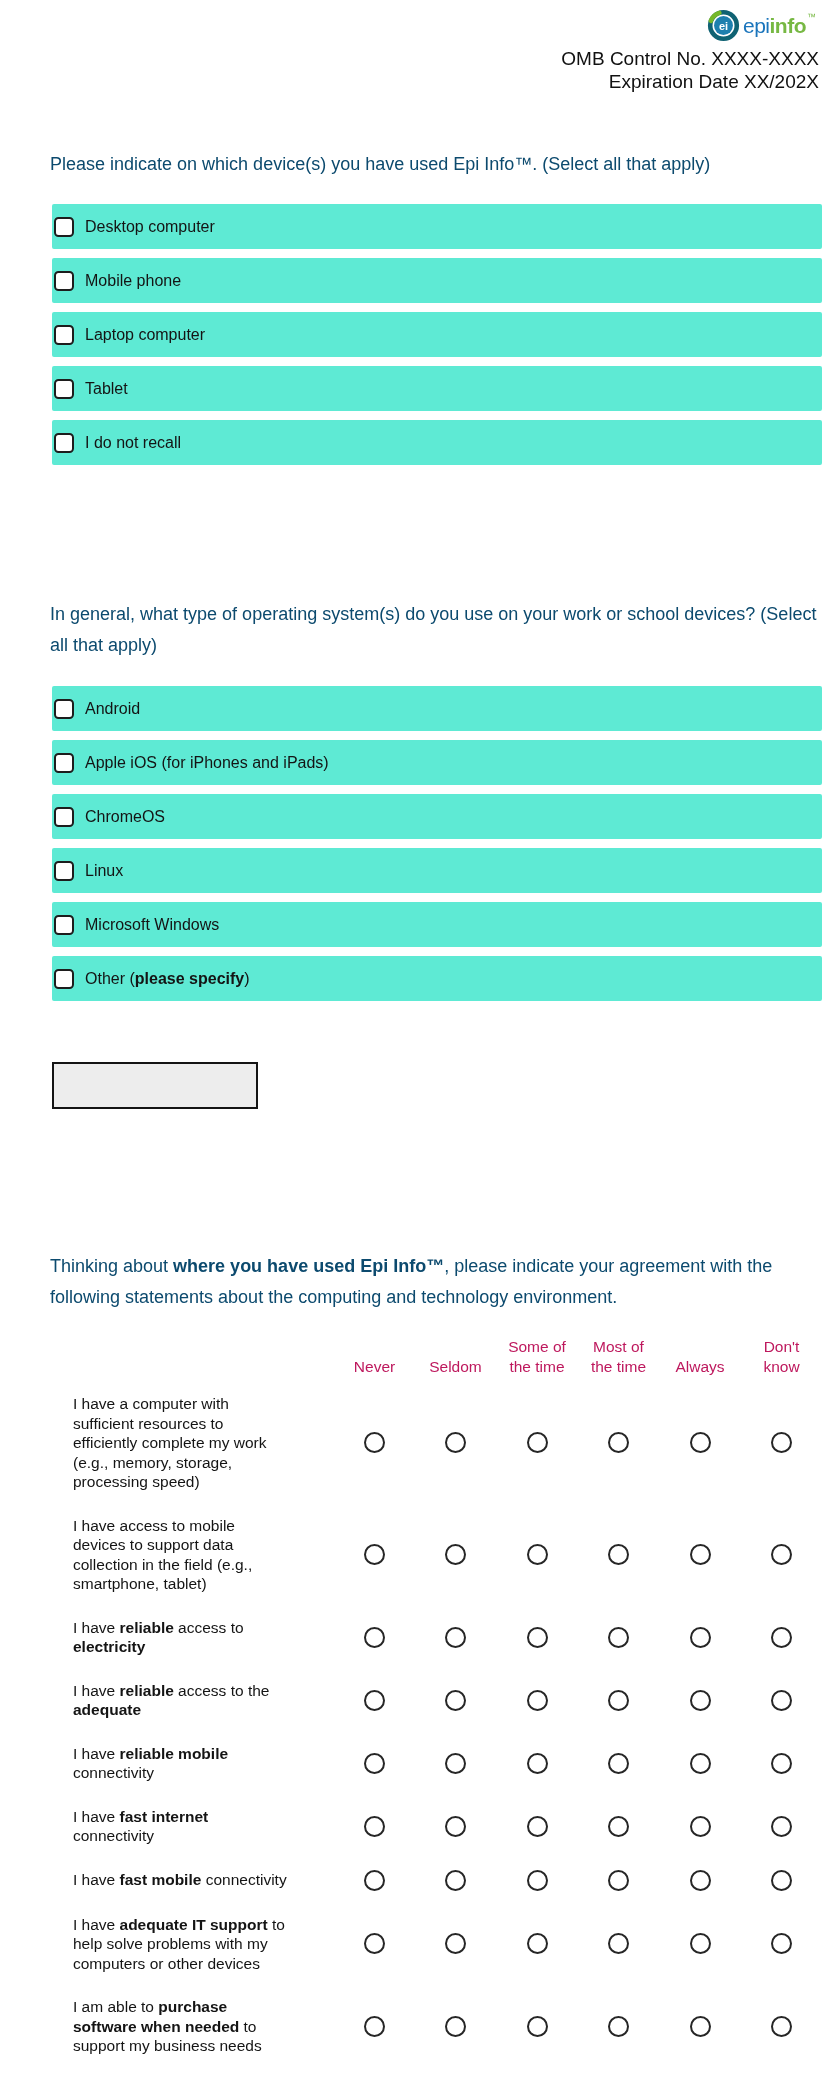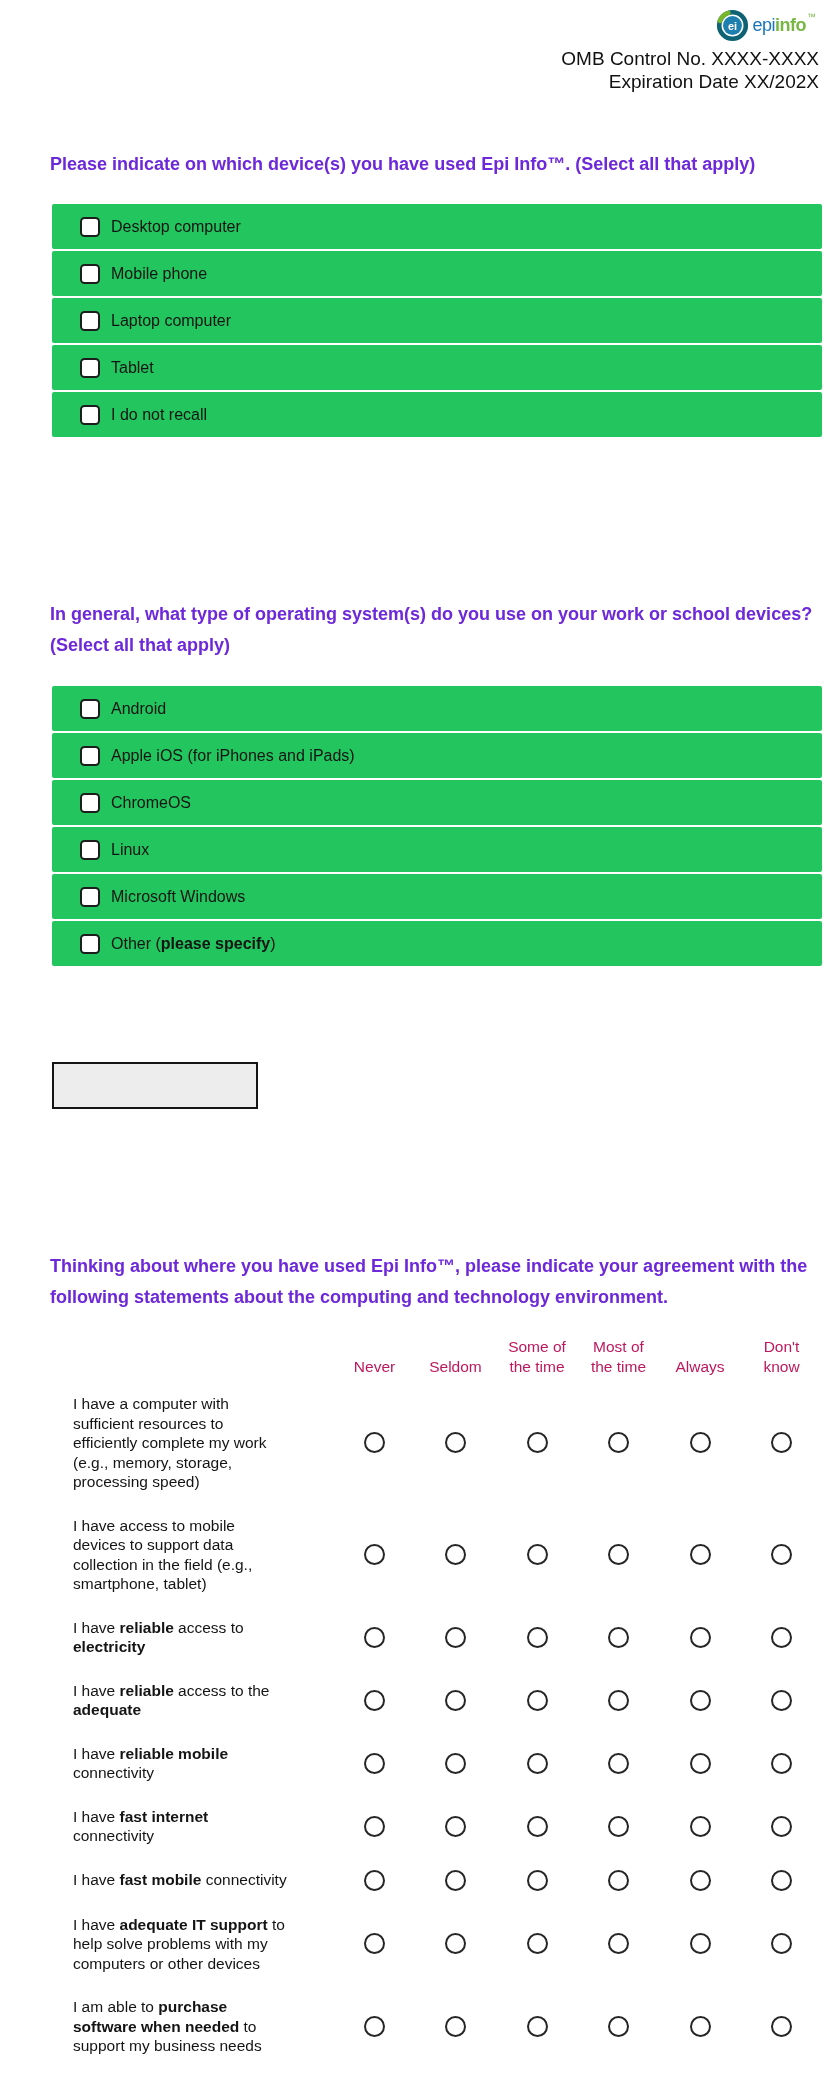--- a/index.html
+++ b/index.html
@@ -9,7 +9,7 @@
   }
   
   .logo{position:absolute;top:9px;right:14px;display:flex;align-items:center;}
-  .logo-word{font-size:18px;letter-spacing:-0.5px;line-height:33px;}
+  .logo-word{font-size:21px;letter-spacing:-0.5px;line-height:33px;}
   .logo-word .epi{color:#1b75bc;}
   .logo-word .info{color:#77b843;font-weight:bold;}
   .logo-tm{font-size:9px;color:#77b843;position:relative;top:-9px;margin-left:1px;}

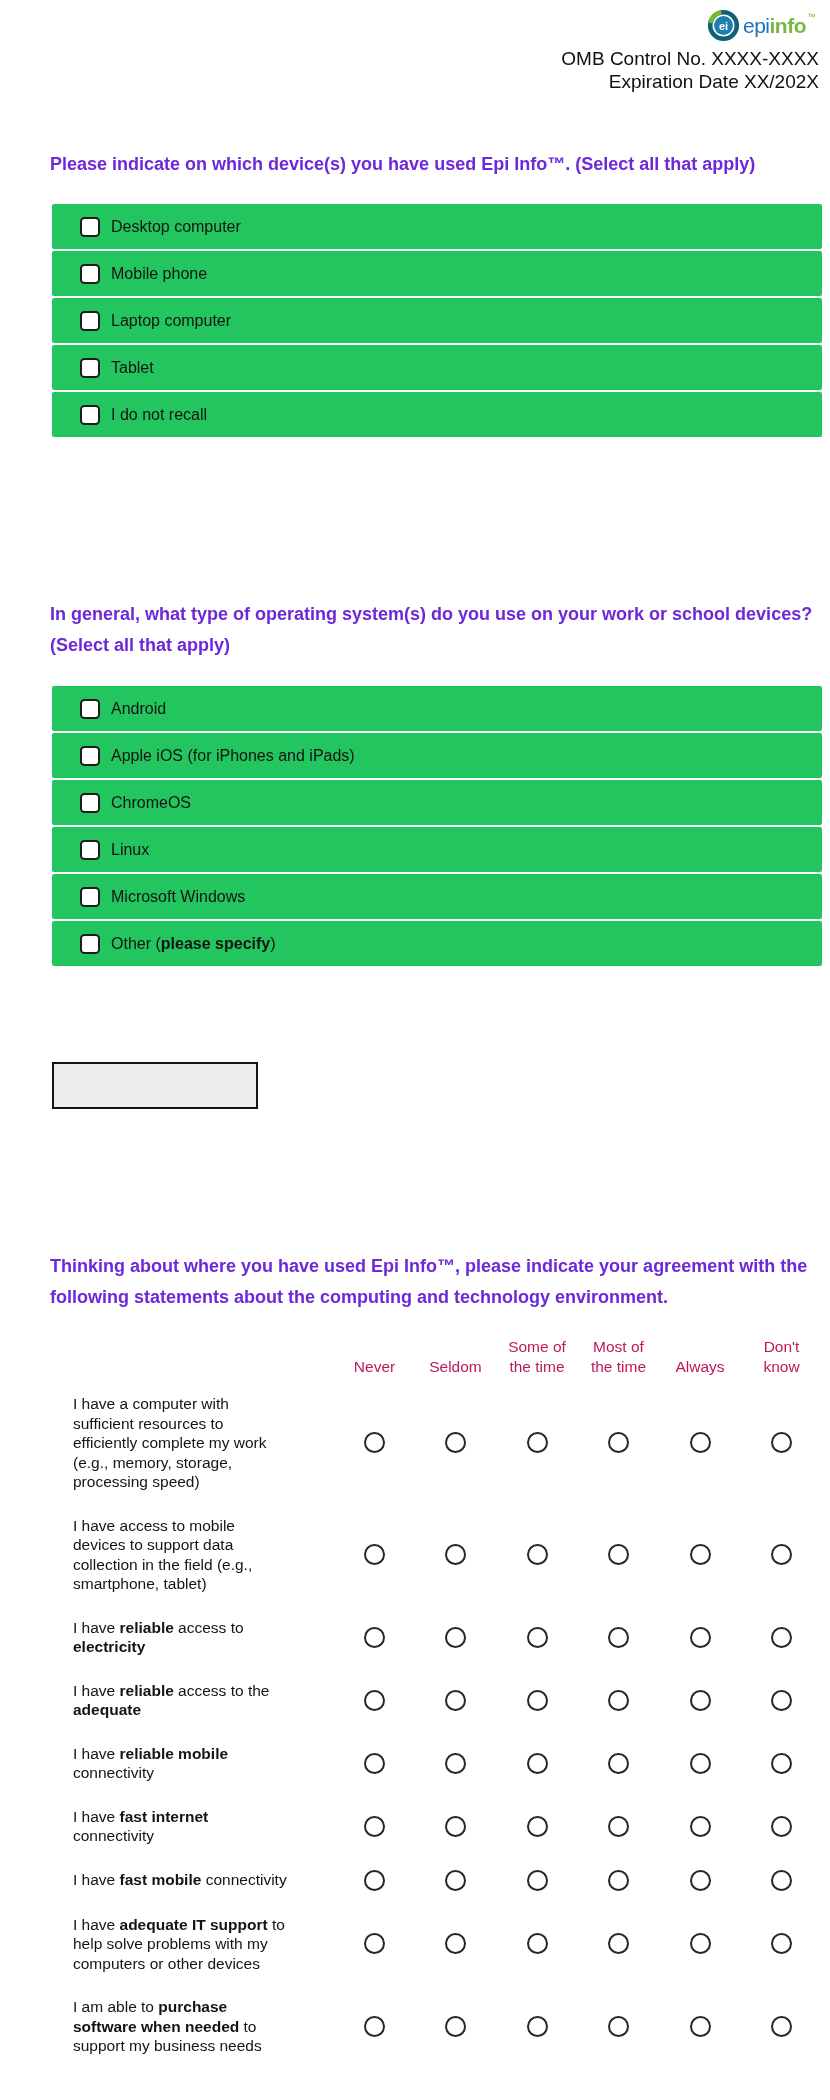--- a/index.html
+++ b/index.html
@@ -15,7 +15,7 @@
   .logo-tm{font-size:9px;color:#77b843;position:relative;top:-9px;margin-left:1px;}
   .omb{position:absolute;top:47px;right:11px;text-align:right;font-size:19px;line-height:23px;color:#111;margin-left:28px;}
   
-  .question{position:absolute;left:50px;width:772px;font-size:18px;line-height:31px;color:#6d28d9;font-weight:bold;}
+  .question{position:absolute;left:50px;width:772px;font-size:18px;line-height:31px;color:#0c4a6e;}
   .q1{top:149px;}
   .q2{top:599px;}
   .q3{top:1251px;}

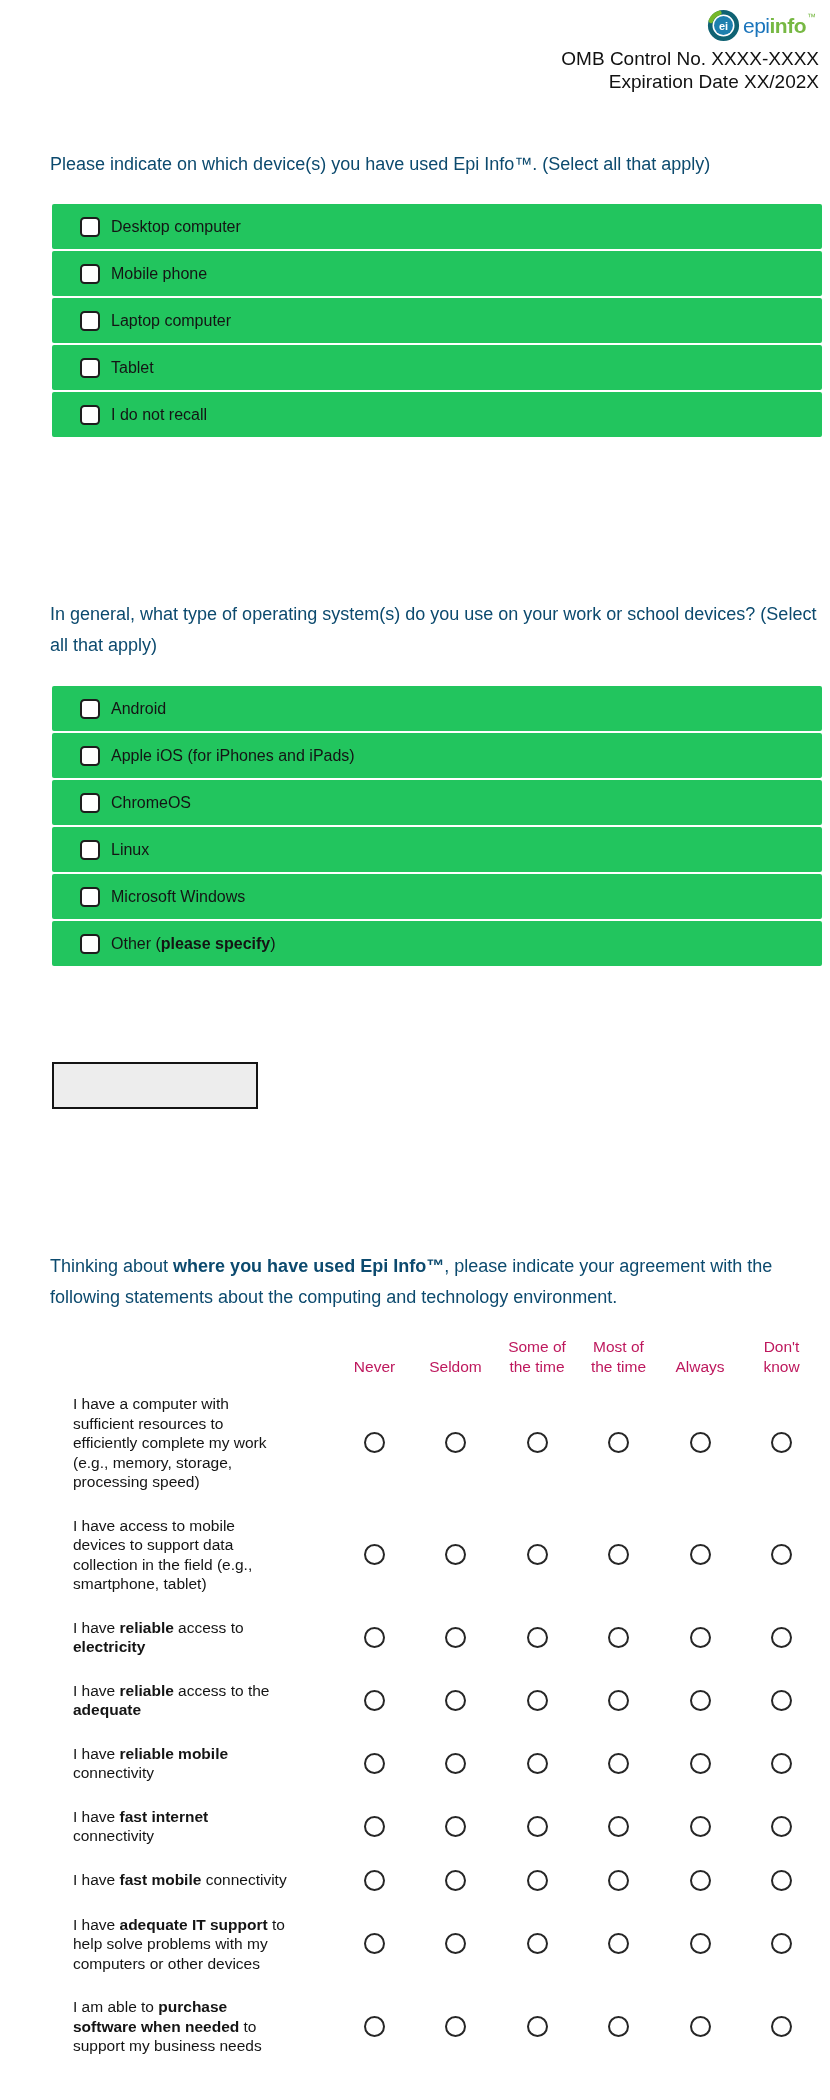--- a/index.html
+++ b/index.html
@@ -23,8 +23,8 @@
   .opts{position:absolute;left:52px;width:770px;}
   .opts-q1{top:204px;}
   .opts-q2{top:686px;text-align:center;}
-  .opt-row{height:45px;margin-bottom:2px;background:#22c55e;border-radius:2px;
-    display:flex;align-items:center;padding-left:28px;box-sizing:border-box;}
+  .opt-row{height:45px;margin-bottom:9px;background:#5eead4;border-radius:2px;
+    display:flex;align-items:center;padding-left:2px;box-sizing:border-box;}
   .checkbox{width:20px;height:20px;box-sizing:border-box;border:2px solid #1d1d1d;
     border-radius:4.5px;background:#fff;flex:none;}
   .opt-label{margin-left:11px;font-size:16px;color:#141414;}

